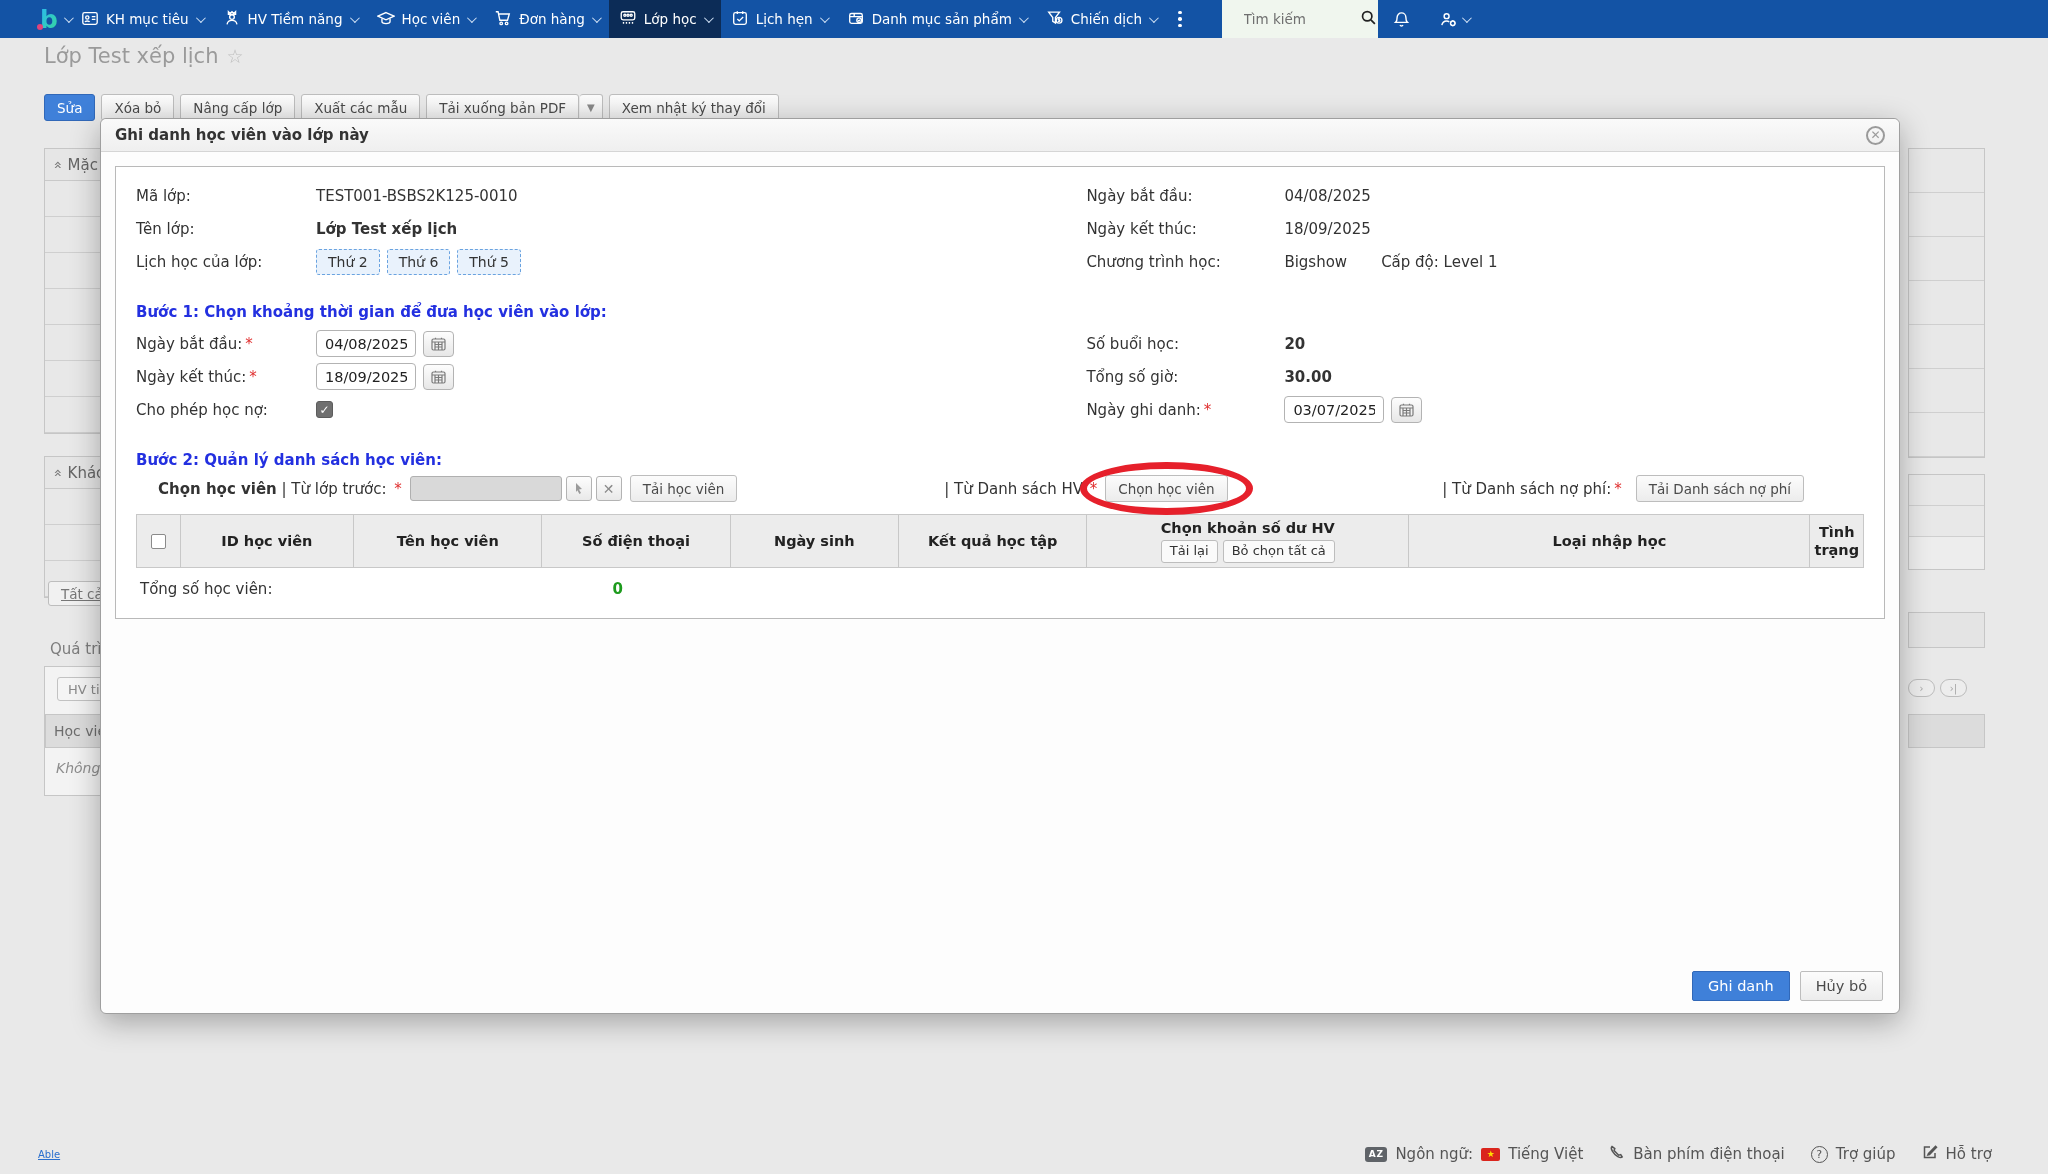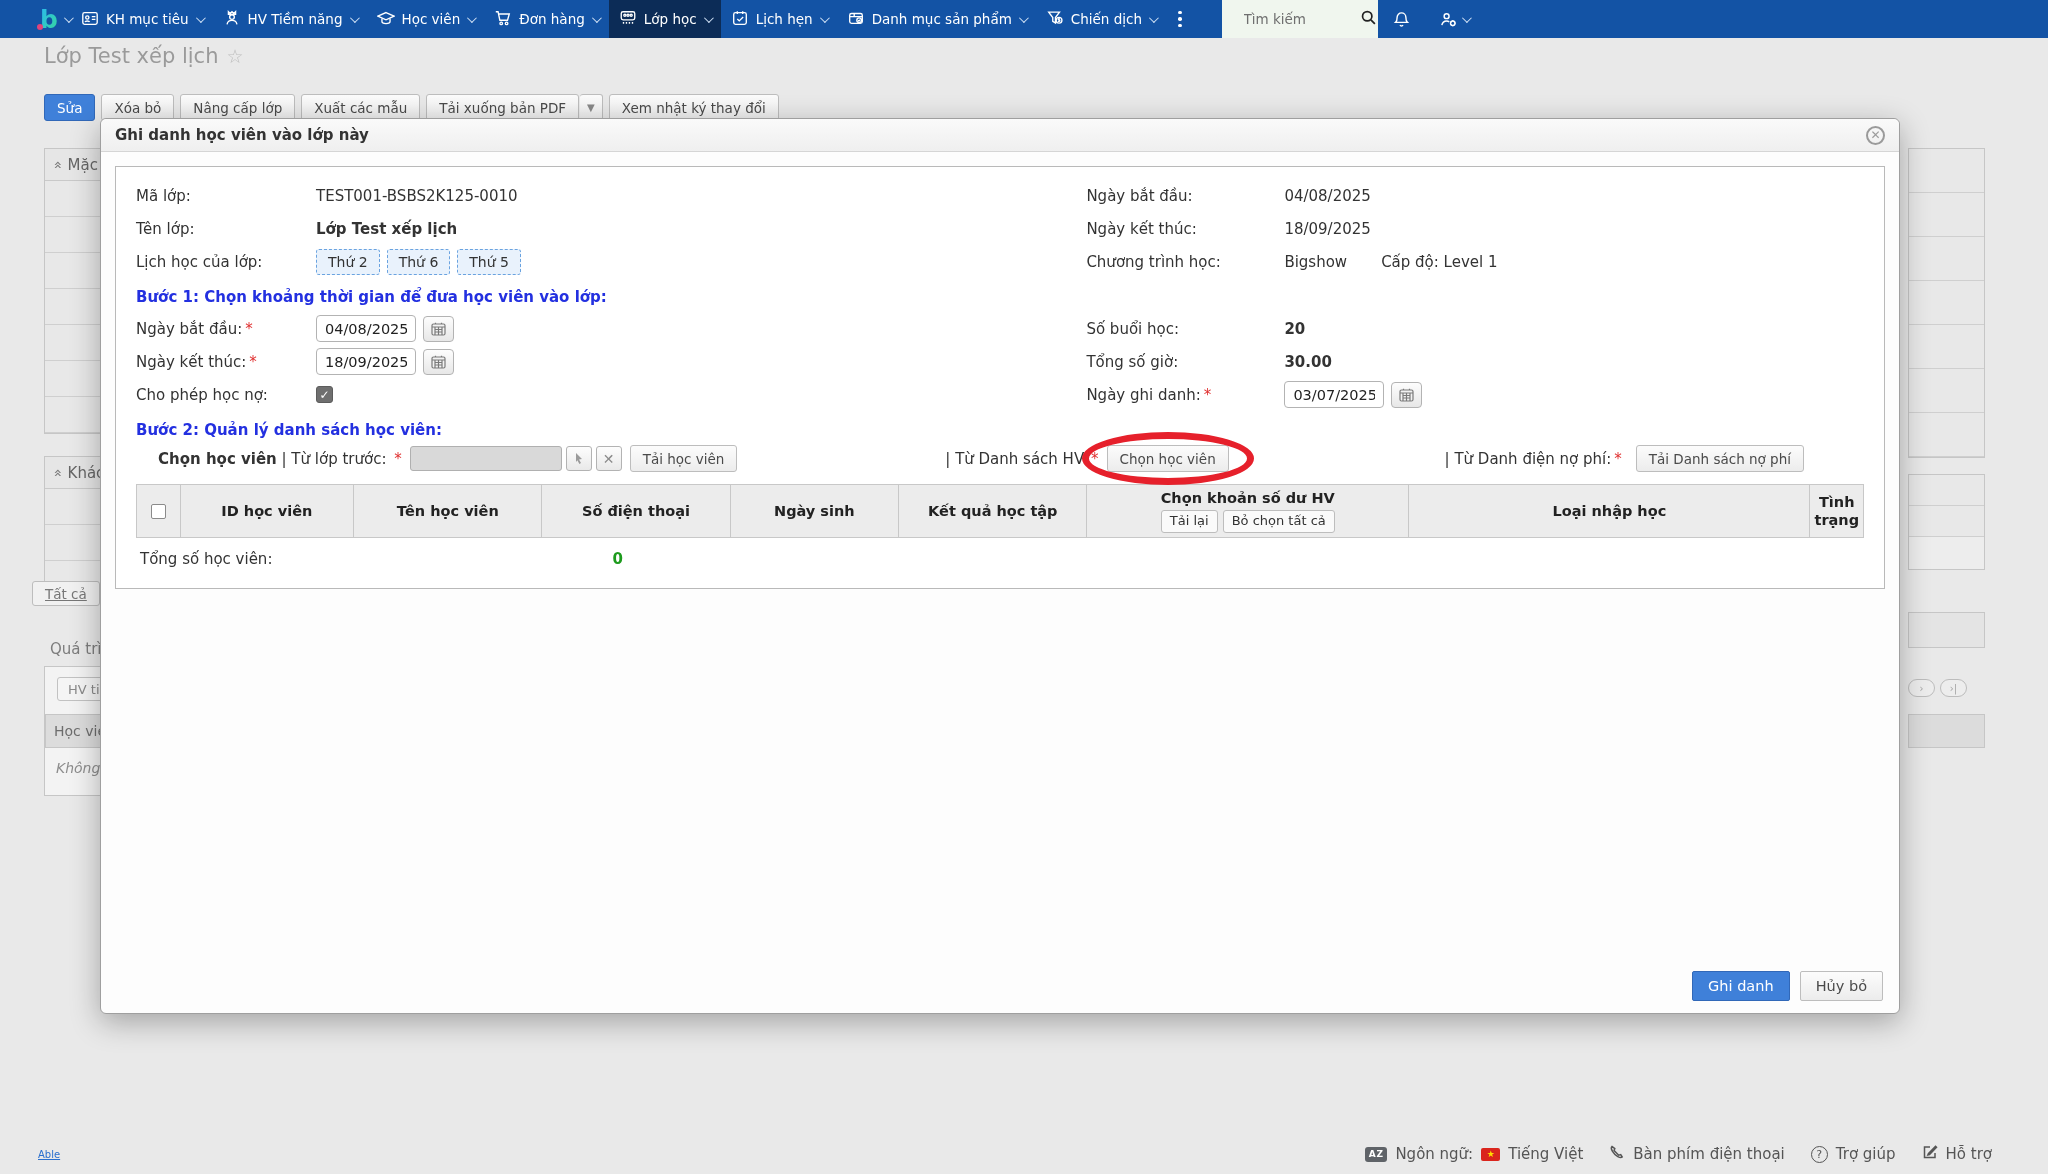--- a/index.html
+++ b/index.html
@@ -108,7 +108,7 @@
     border:1px dashed #6aa3e0; background:#e9f2fc; border-radius:3px; font-size:14px; color:#333; cursor:pointer;
   }
   .lvl-gap { display:inline-block; width:34px; }
-  .step-h { font-size:15px; font-weight:700; color:#2330e0; margin:10px 0 6px; }
+  .step-h { font-size:15px; font-weight:700; color:#2330e0; margin:25px 0 6px; }
   .date-inp {
     width:100px; height:27px; border:1px solid #b3b3b3; border-radius:4px; padding:0 8px;
     font-size:14.5px; color:#222; font-family:inherit; background:#fff;

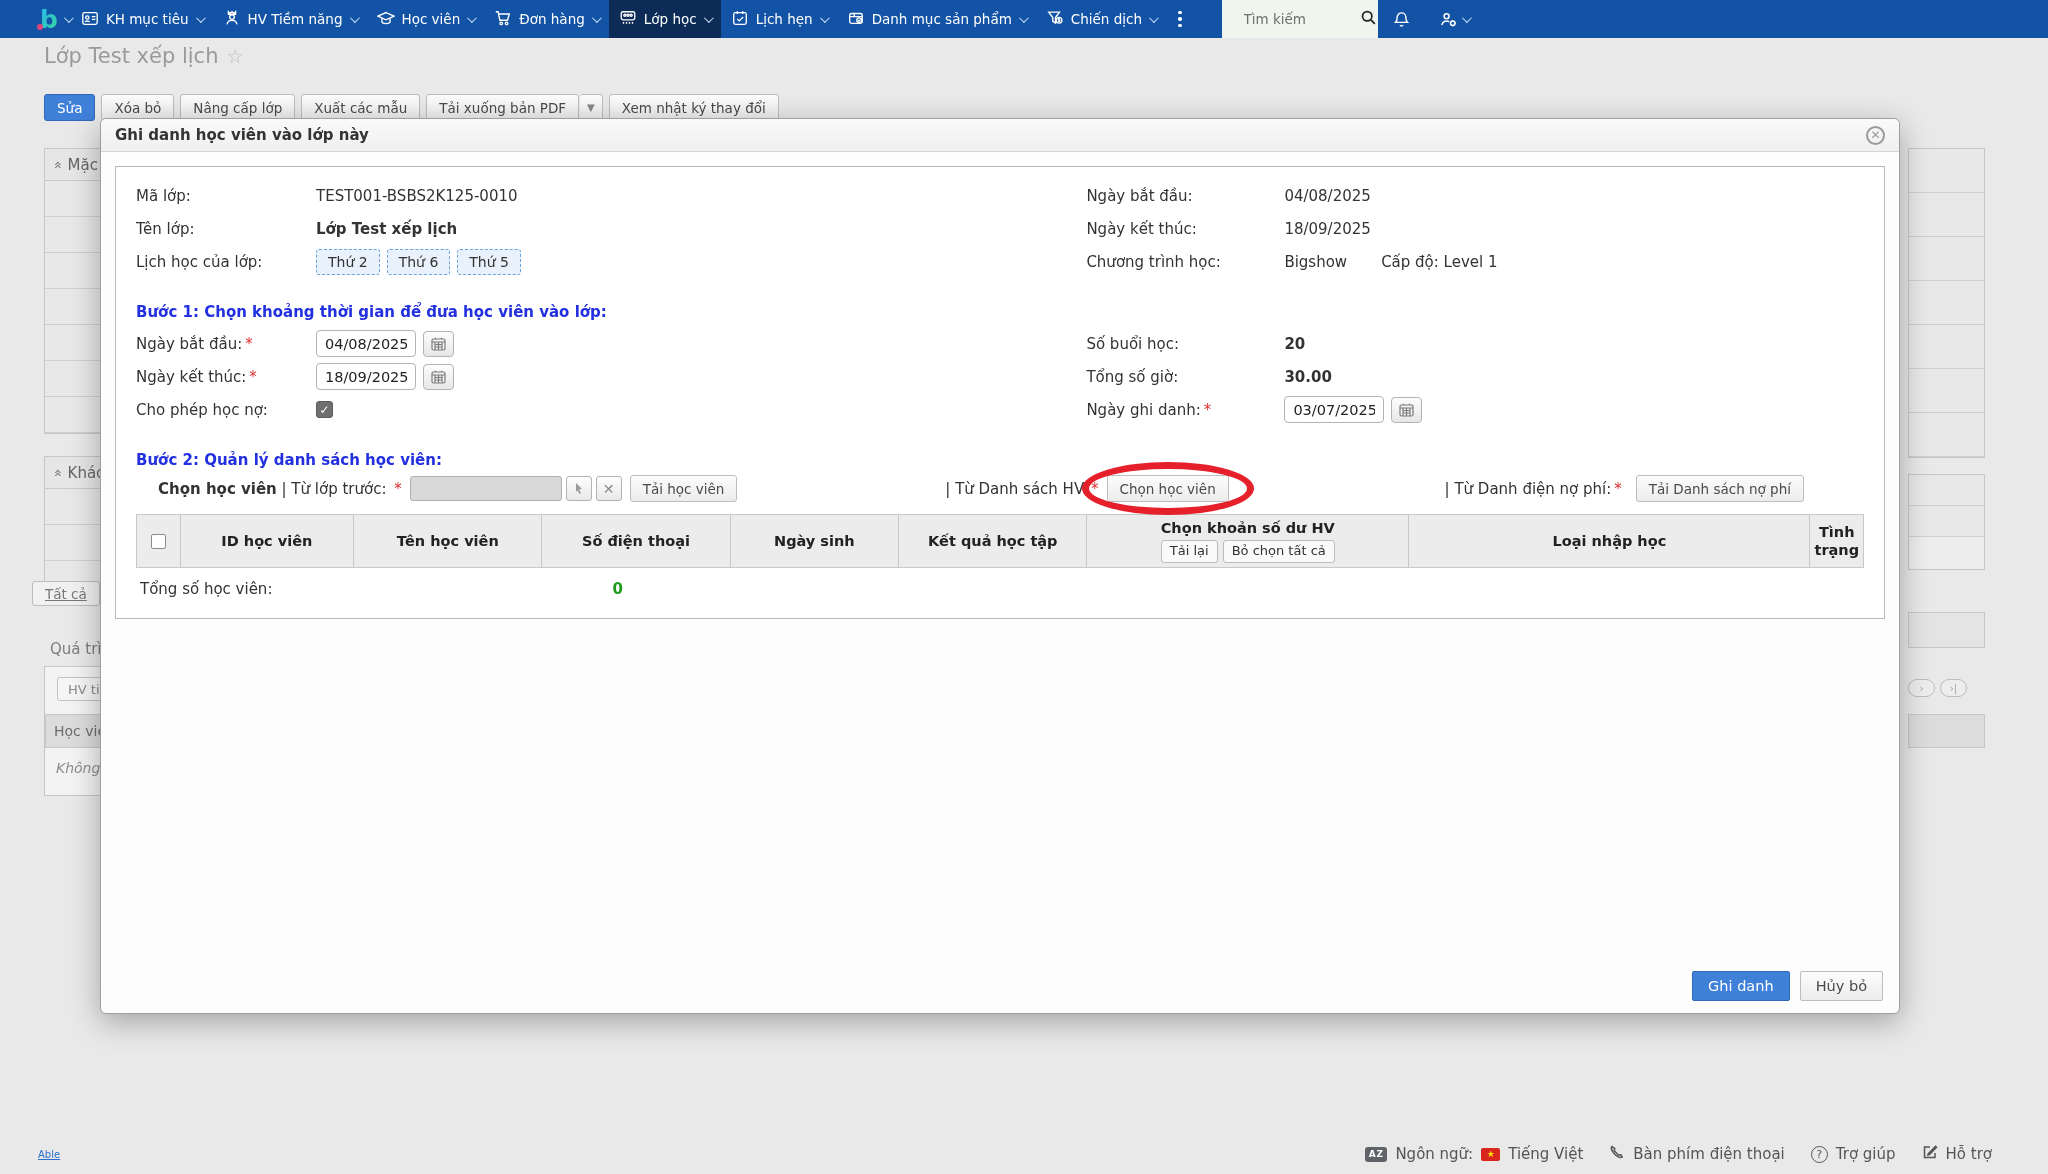--- a/index.html
+++ b/index.html
@@ -473,7 +473,7 @@
 
         <span class="gap-flex"></span>
         <span>
-          <span>| Từ Danh điện nợ phí:</span><span class="req">*</span>
+          <span>| Từ Danh sách nợ phí:</span><span class="req">*</span>
         </span>
         <span class="btn" style="margin-left:14px;">Tải Danh sách nợ phí</span>
       </div>

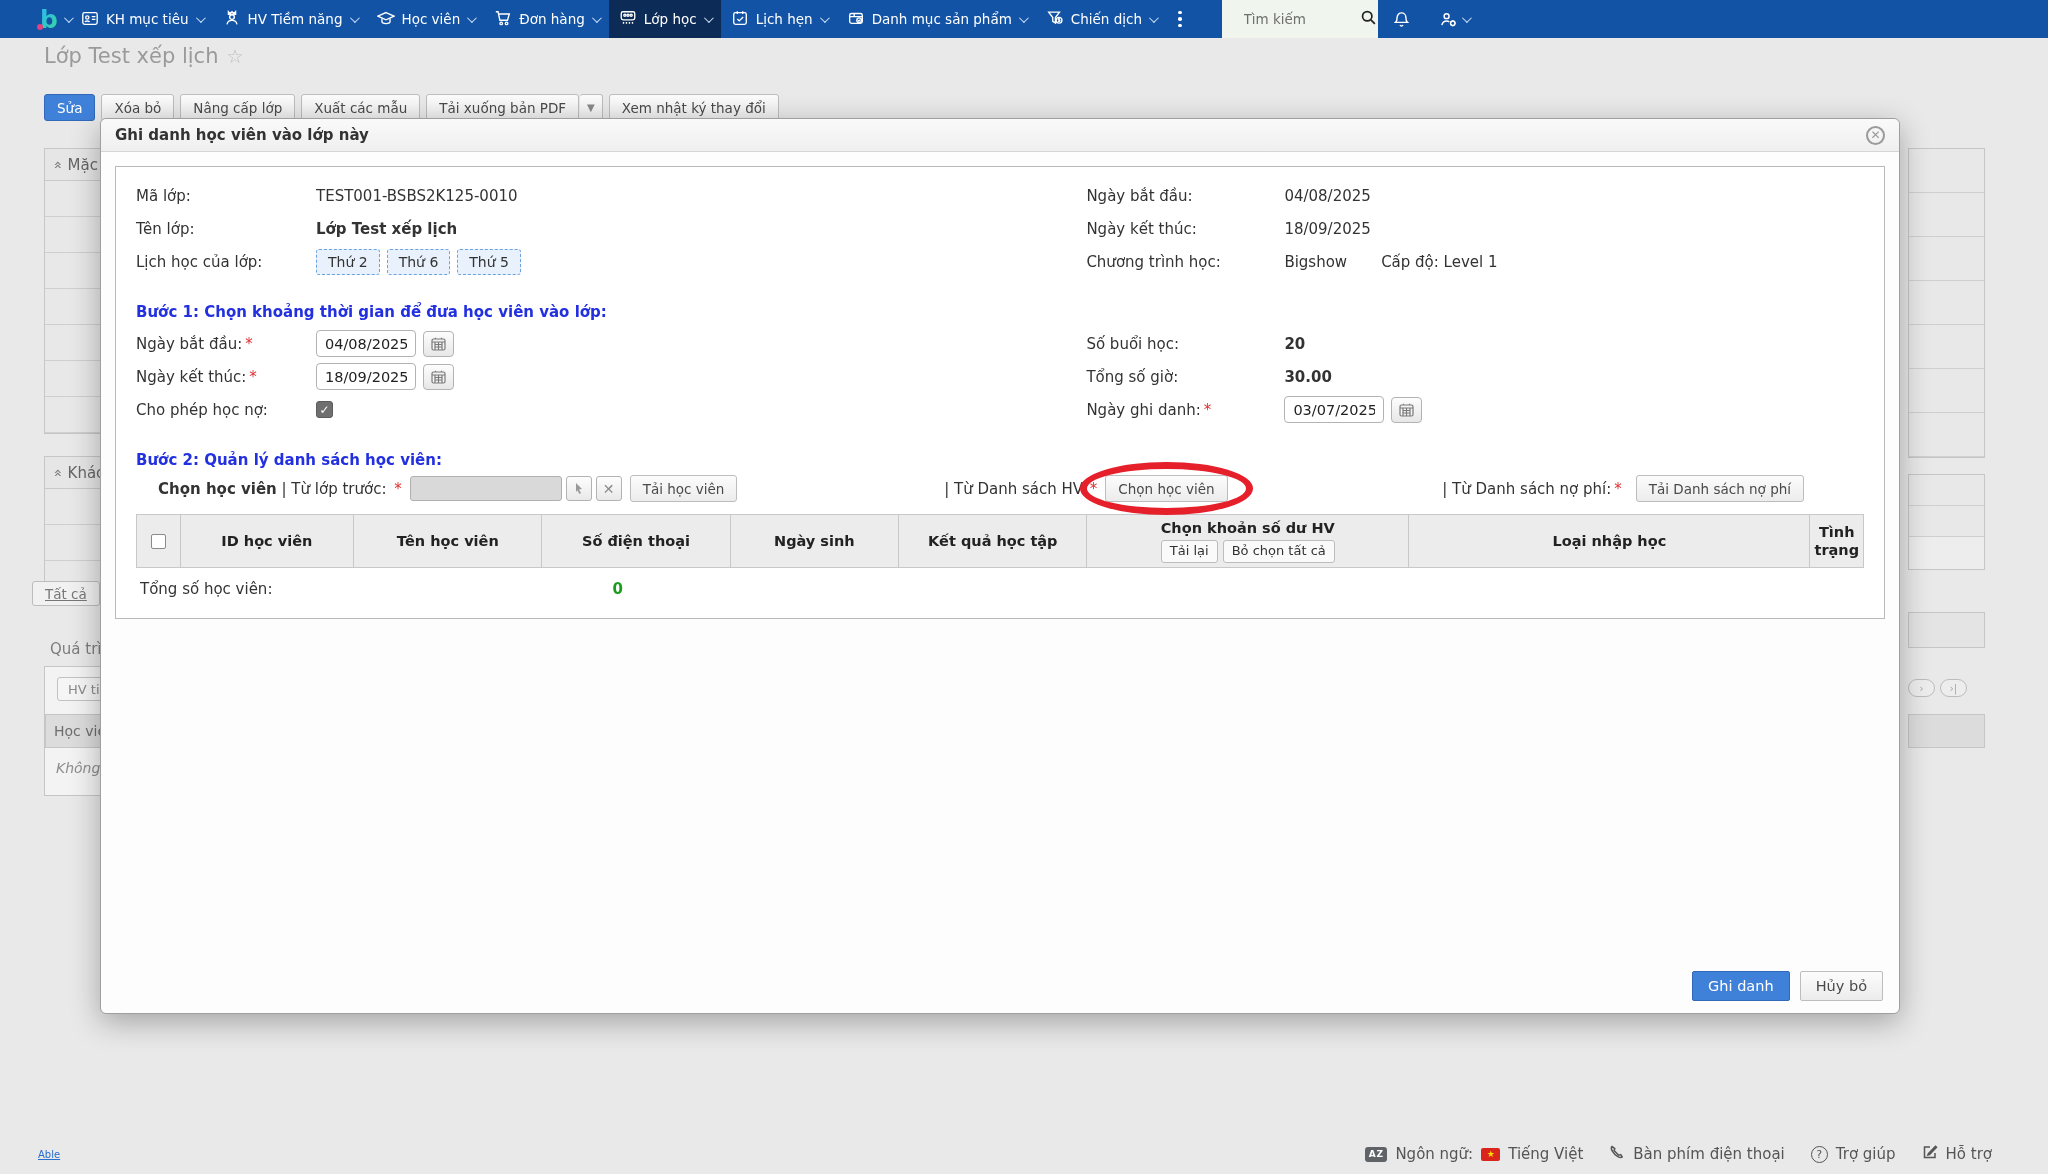--- a/index.html
+++ b/index.html
@@ -326,7 +326,7 @@
   <div class="bg-row"></div>
   <div class="bg-row"></div>
 </div>
-<span class="bg-small-btn" style="left:32px; top:581px;text-decoration:underline;">Tất cả</span>
+<span class="bg-small-btn" style="left:48px; top:581px;text-decoration:underline;">Tất cả</span>
 <span class="bg-label" style="left:50px; top:640px;">Quá trình</span>
 <div class="bg-panel" style="left:44px; top:666px; width:120px; height:130px; background:#f3f3f3;">
   <span class="bg-chip" style="left:12px; top:10px;">HV ti</span>

